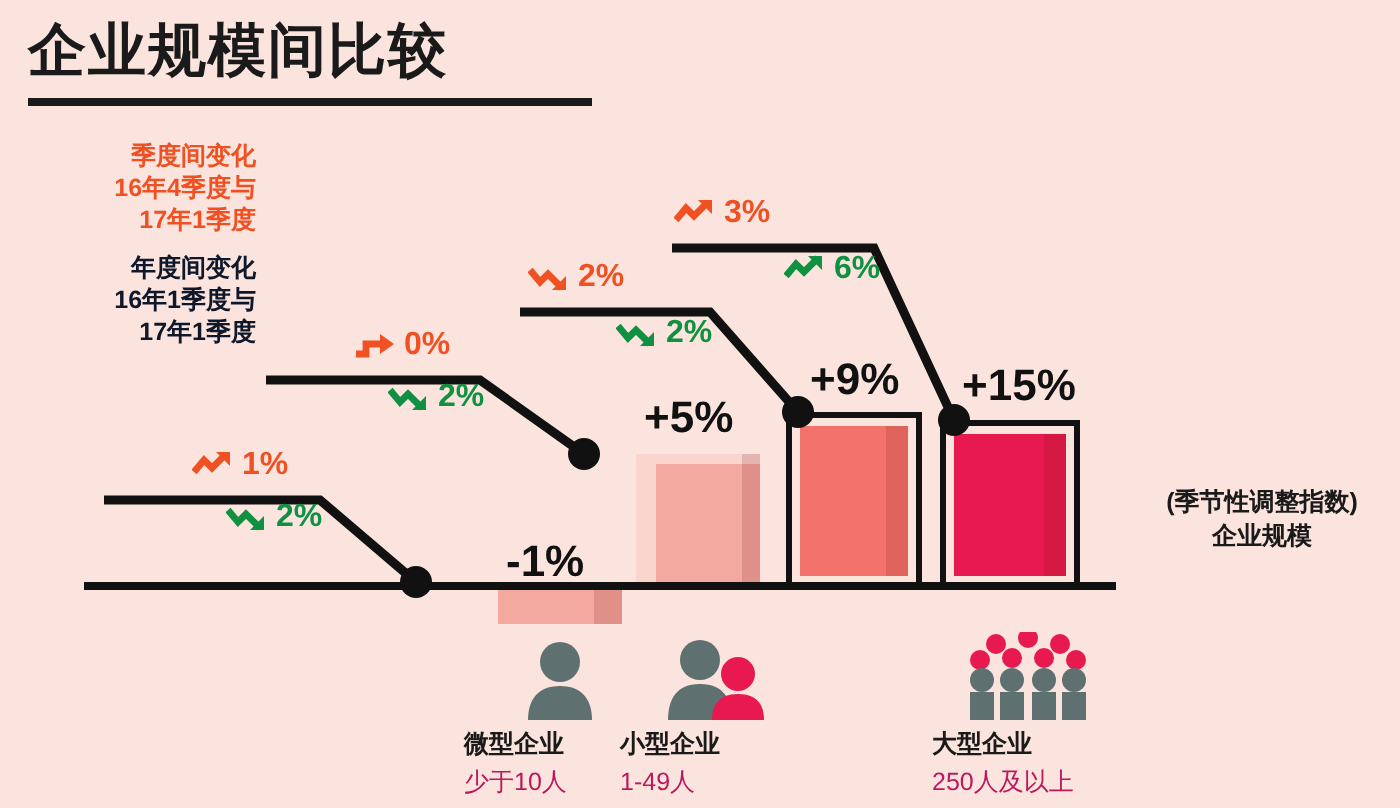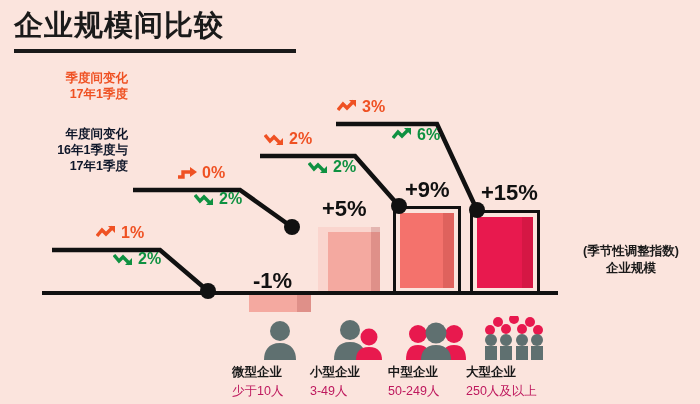--- a/index.html
+++ b/index.html
@@ -168,6 +168,7 @@
 
   <div class="abs legend-block" id="legend-quarterly">
     <span class="legend-line">季度间变化</span>
+    <span class="legend-line">16年4季度与</span>
     <span class="legend-line">17年1季度</span>
   </div>
 

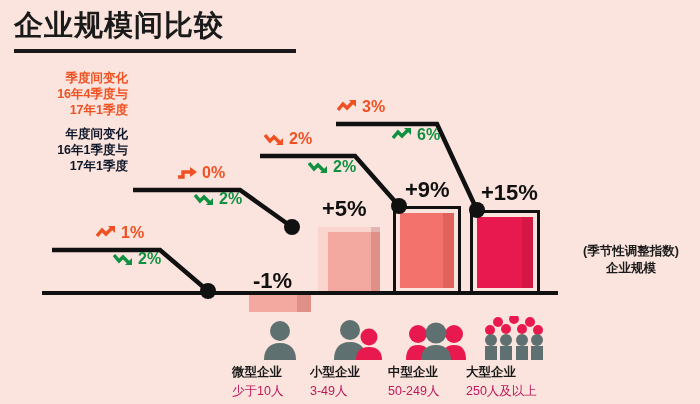--- a/index.html
+++ b/index.html
@@ -312,20 +312,6 @@
     <div class="cat-range">3-49人</div>
   </div>
 
-  <div class="category" style="left:388px; top:316px;">
-    <div class="cat-icon">
-      <svg width="62" height="40" viewBox="0 0 62 40">
-        <circle cx="13" cy="14" r="9" fill="#e8194e"></circle>
-        <path d="M13 25 C4 25 1 31 1 40 L25 40 C25 31 22 25 13 25 Z" fill="#e8194e"></path>
-        <circle cx="49" cy="14" r="9" fill="#e8194e"></circle>
-        <path d="M49 25 C40 25 37 31 37 40 L61 40 C61 31 58 25 49 25 Z" fill="#e8194e"></path>
-        <circle cx="31" cy="13" r="10.5" fill="#5f7070"></circle>
-        <path d="M31 25 C20 25 16 32 16 40 L46 40 C46 32 42 25 31 25 Z" fill="#5f7070"></path>
-      </svg>
-    </div>
-    <div class="cat-name">中型企业</div>
-    <div class="cat-range">50-249人</div>
-  </div>
 
   <div class="category" style="left:466px; top:316px;">
     <div class="cat-icon">

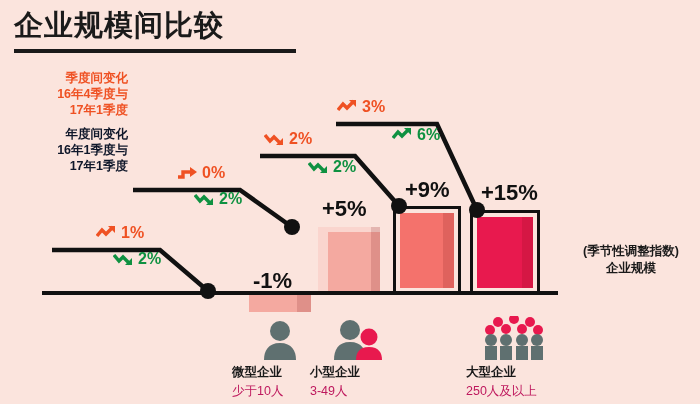--- a/index.html
+++ b/index.html
@@ -309,7 +309,7 @@
       </svg>
     </div>
     <div class="cat-name">小型企业</div>
-    <div class="cat-range">3-49人</div>
+    <div class="cat-range">1-49人</div>
   </div>
 
 

